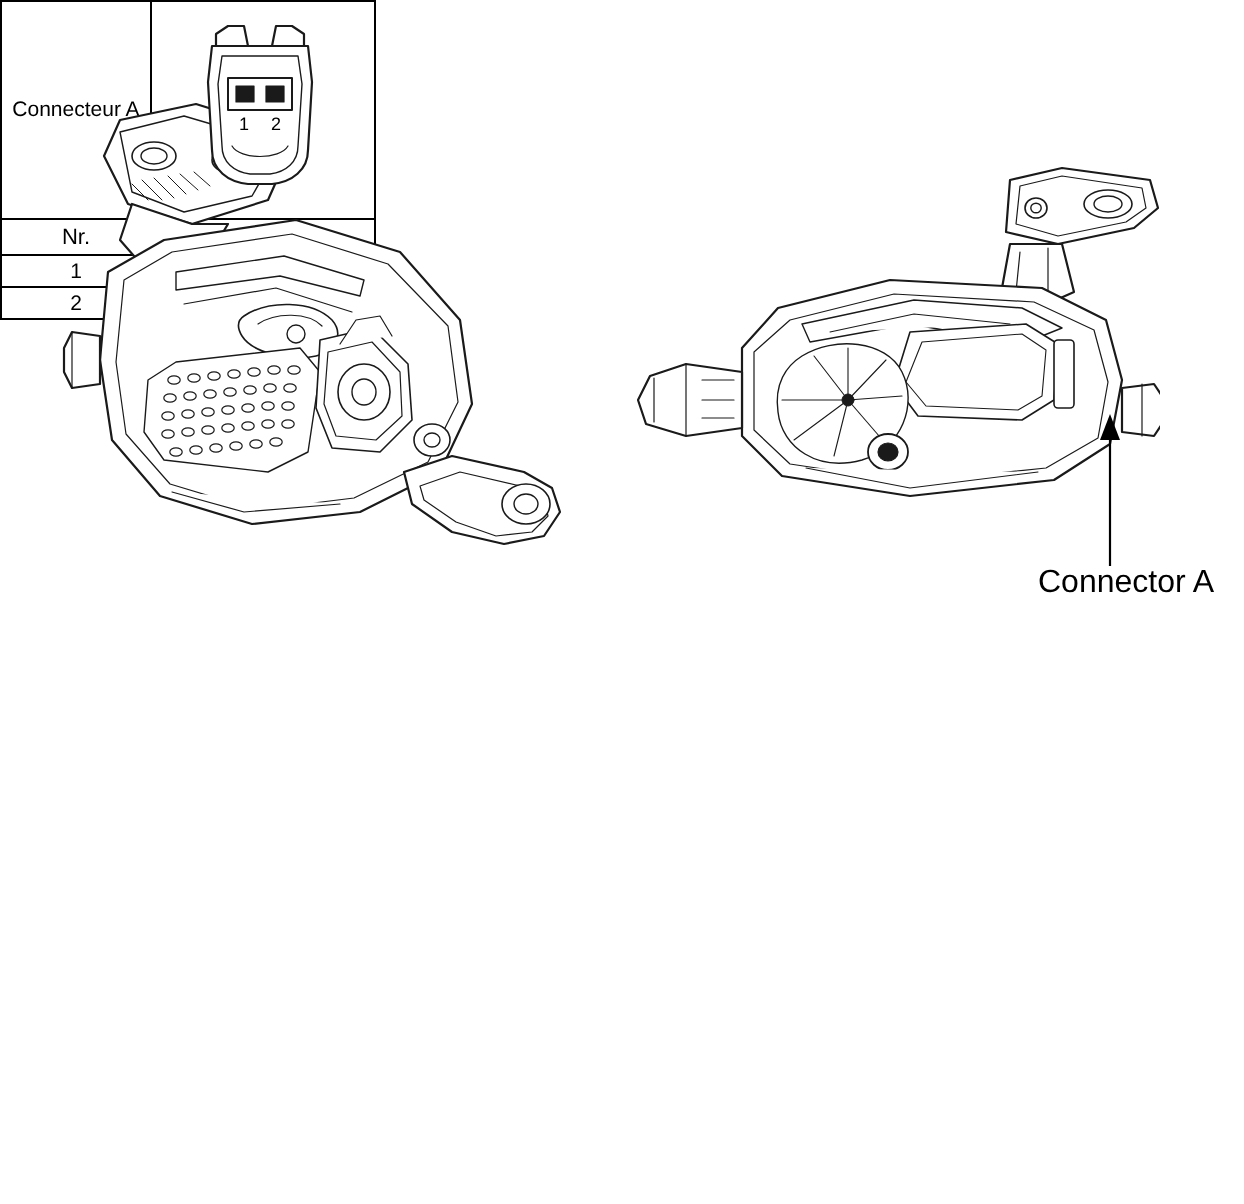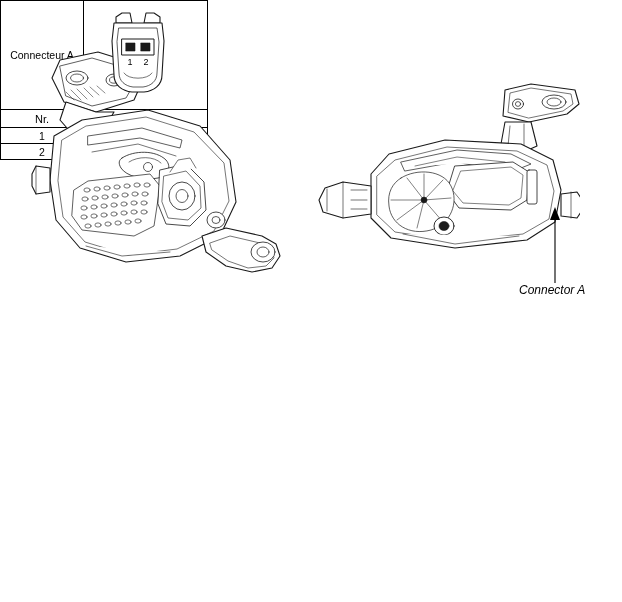--- a/index.html
+++ b/index.html
@@ -34,7 +34,7 @@
   #connector-table {
     left: 200px;
     top: 352px;
-    width: 208px;
+    width: 188px;
     border-collapse: collapse;
     font-size: 10.5px;
   }

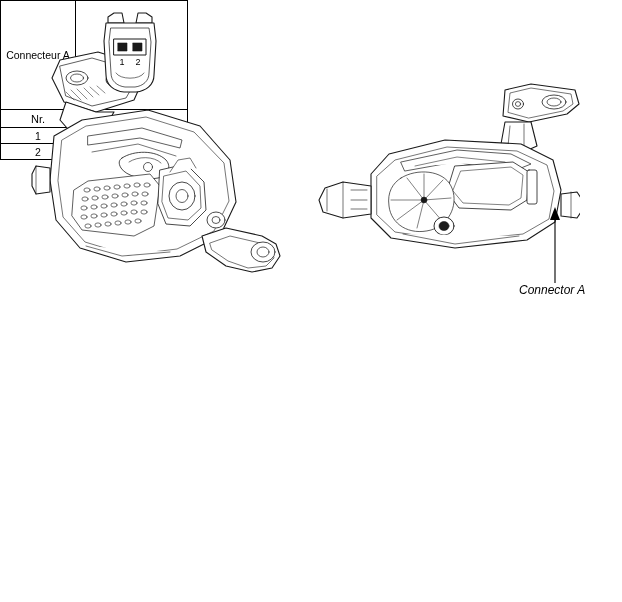--- a/index.html
+++ b/index.html
@@ -24,10 +24,9 @@
   #callout-label {
     left: 519px;
     top: 283px;
-    font-size: 12px;
+    font-size: 16px;
     color: #000;
     white-space: nowrap;
-    font-style: italic;
   }
 
   

